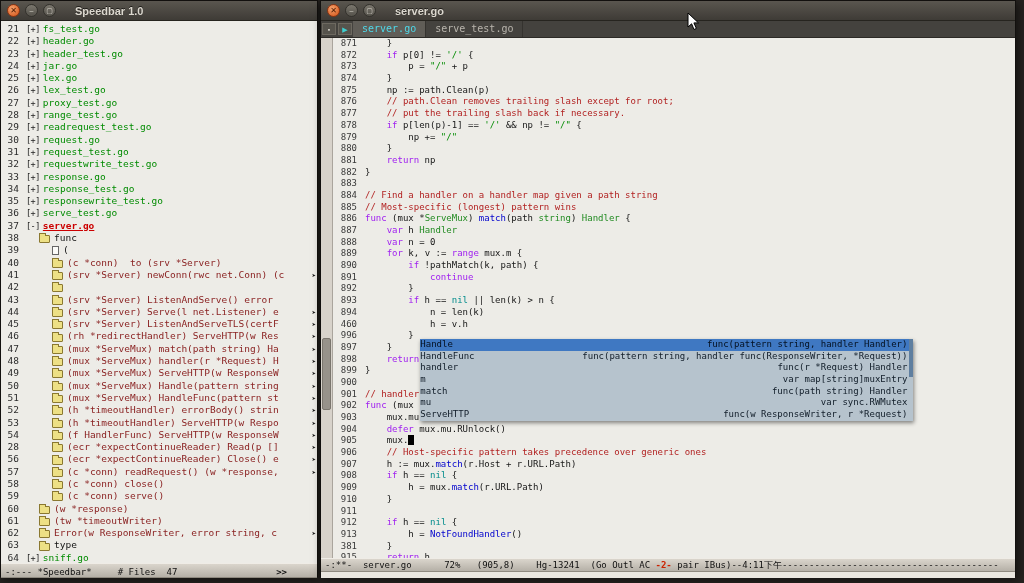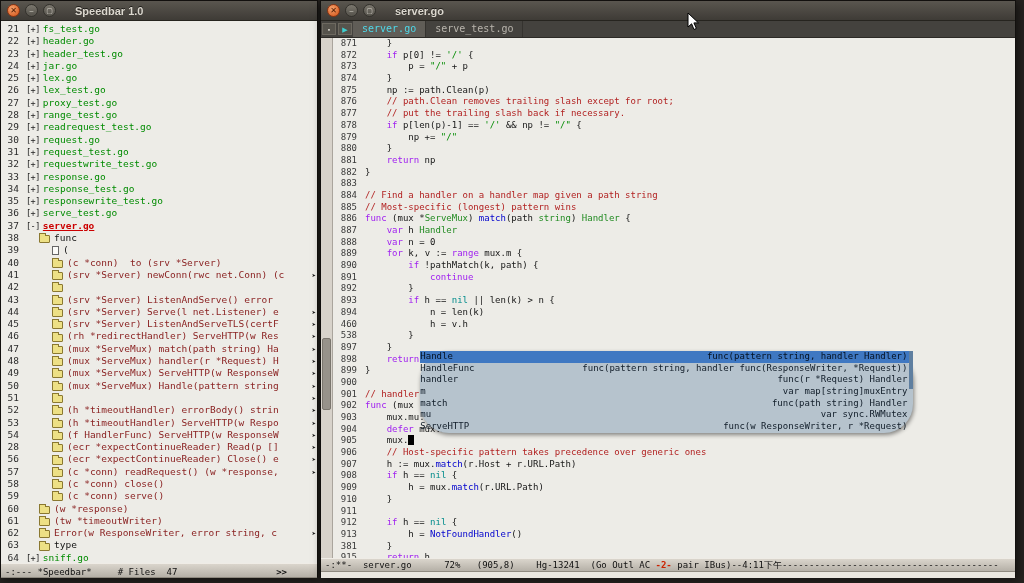--- a/index.html
+++ b/index.html
@@ -168,7 +168,7 @@
             <div class="code-line"><span class="ln">893</span><span class="code-text"><span class="seg-p">        </span><span class="seg-k">if</span><span class="seg-p"> h == </span><span class="seg-n">nil</span><span class="seg-p"> || len(k) &gt; n {</span></span></div>
             <div class="code-line"><span class="ln">894</span><span class="code-text"><span class="seg-p">            n = len(k)</span></span></div>
             <div class="code-line"><span class="ln">460</span><span class="code-text"><span class="seg-p">            h = v.h</span></span></div>
-            <div class="code-line"><span class="ln">538</span><span class="code-text"><span class="seg-p">        }</span></span></div>
+            <div class="code-line"><span class="ln">996</span><span class="code-text"><span class="seg-p">        }</span></span></div>
             <div class="code-line"><span class="ln">897</span><span class="code-text"><span class="seg-p">    }</span></span></div>
             <div class="code-line"><span class="ln">898</span><span class="code-text"><span class="seg-p">    </span><span class="seg-k">return</span><span class="seg-p"> h</span></span></div>
             <div class="code-line"><span class="ln">899</span><span class="code-text"><span class="seg-p">}</span></span></div>

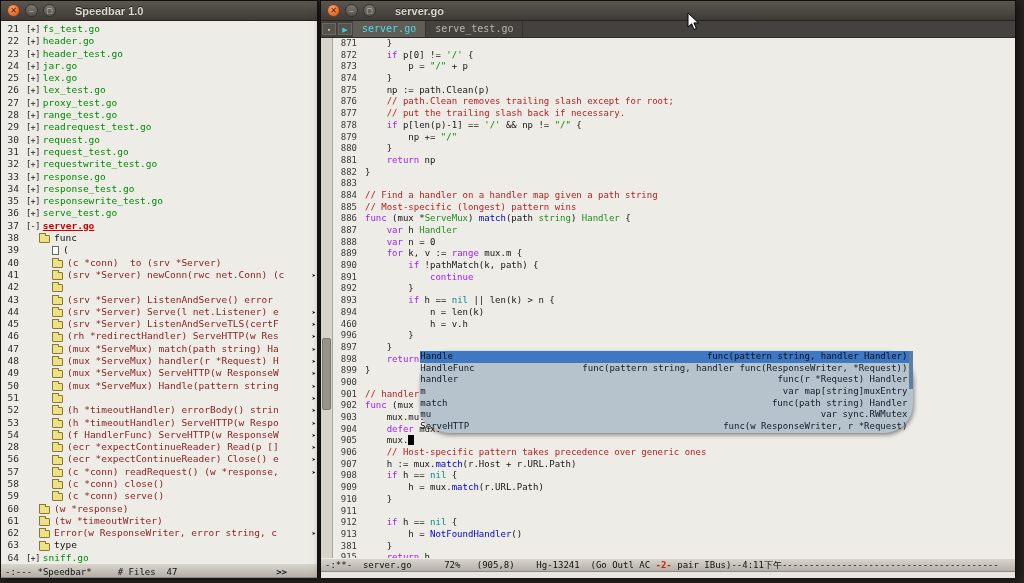--- a/index.html
+++ b/index.html
@@ -189,7 +189,7 @@
             <div class="code-line"><span class="ln">381</span><span class="code-text"><span class="seg-p">    }</span></span></div>
             <div class="code-line"><span class="ln">915</span><span class="code-text"><span class="seg-p">    </span><span class="seg-k">return</span><span class="seg-p"> h</span></span></div>
           </div>
-        <div class="ac-popup" style="top: 313px; left: calc(8ch + 44px); border-radius: 29px;">
+        <div class="ac-popup" style="top: 301px; left: calc(8ch + 44px);">
             <div class="ac-row sel"><span class="ac-name">Handle</span><span class="ac-sig">func(pattern string, handler Handler)</span></div>
             <div class="ac-row"><span class="ac-name">HandleFunc</span><span class="ac-sig">func(pattern string, handler func(ResponseWriter, *Request))</span></div>
             <div class="ac-row"><span class="ac-name">handler</span><span class="ac-sig">func(r *Request) Handler</span></div>

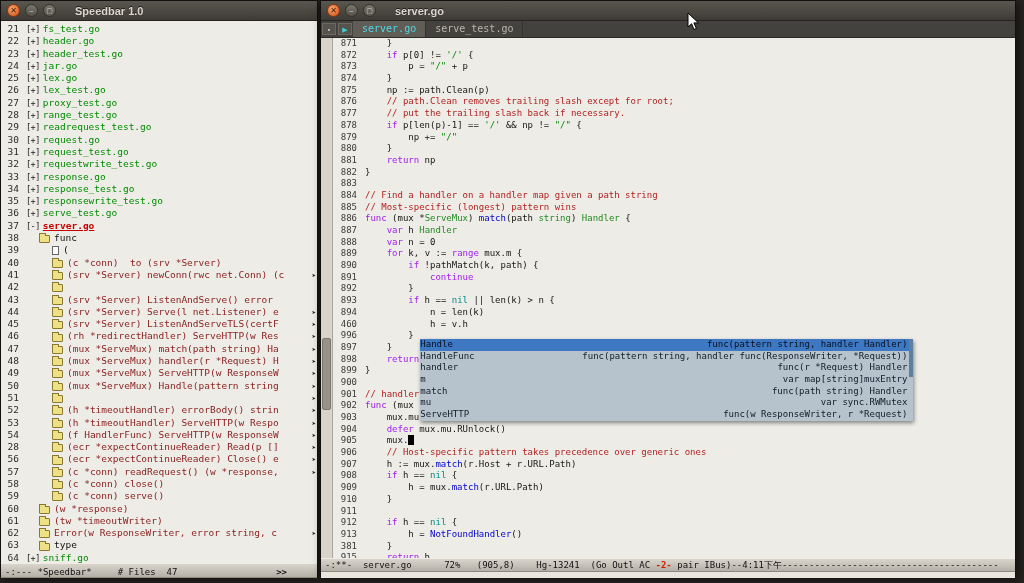--- a/index.html
+++ b/index.html
@@ -102,7 +102,7 @@
         <div class="sb-row"><span class="sb-num">48</span><span class="sb-ind" style="width: 26px;"></span><span class="ico-folder"></span><span class="sb-label tag">(mux *ServeMux) handler(r *Request) H</span><span class="sb-trunc">➤</span></div>
         <div class="sb-row"><span class="sb-num">49</span><span class="sb-ind" style="width: 26px;"></span><span class="ico-folder"></span><span class="sb-label tag">(mux *ServeMux) ServeHTTP(w ResponseW</span><span class="sb-trunc">➤</span></div>
         <div class="sb-row"><span class="sb-num">50</span><span class="sb-ind" style="width: 26px;"></span><span class="ico-folder"></span><span class="sb-label tag">(mux *ServeMux) Handle(pattern string</span><span class="sb-trunc">➤</span></div>
-        <div class="sb-row"><span class="sb-num">51</span><span class="sb-ind" style="width: 26px;"></span><span class="ico-folder"></span><span class="sb-trunc">➤</span></div>
+        <div class="sb-row"><span class="sb-num">51</span><span class="sb-ind" style="width: 26px;"></span><span class="ico-folder"></span><span class="sb-label tag">(mux *ServeMux) HandleFunc(pattern st</span><span class="sb-trunc">➤</span></div>
         <div class="sb-row"><span class="sb-num">52</span><span class="sb-ind" style="width: 26px;"></span><span class="ico-folder"></span><span class="sb-label tag">(h *timeoutHandler) errorBody() strin</span><span class="sb-trunc">➤</span></div>
         <div class="sb-row"><span class="sb-num">53</span><span class="sb-ind" style="width: 26px;"></span><span class="ico-folder"></span><span class="sb-label tag">(h *timeoutHandler) ServeHTTP(w Respo</span><span class="sb-trunc">➤</span></div>
         <div class="sb-row"><span class="sb-num">54</span><span class="sb-ind" style="width: 26px;"></span><span class="ico-folder"></span><span class="sb-label tag">(f HandlerFunc) ServeHTTP(w ResponseW</span><span class="sb-trunc">➤</span></div>

